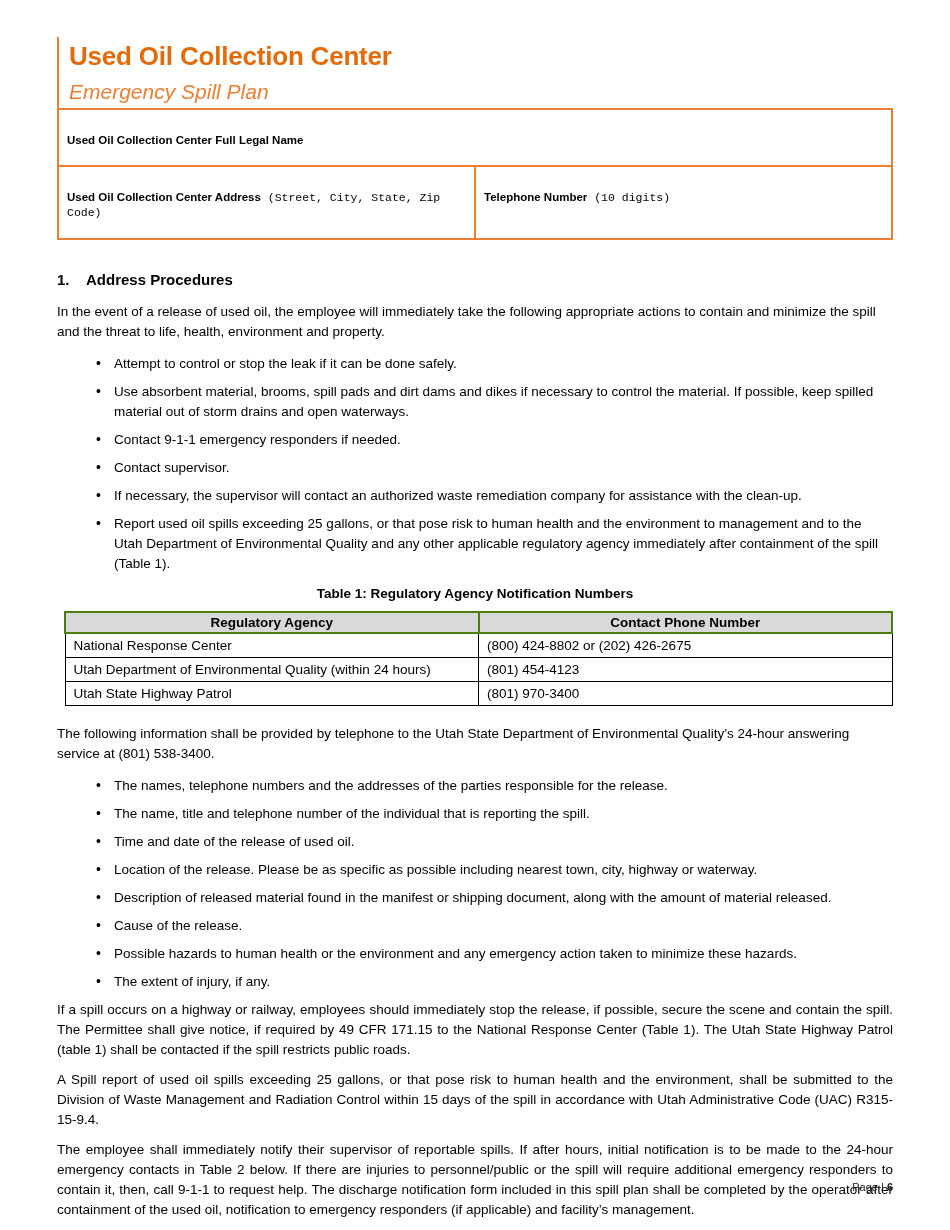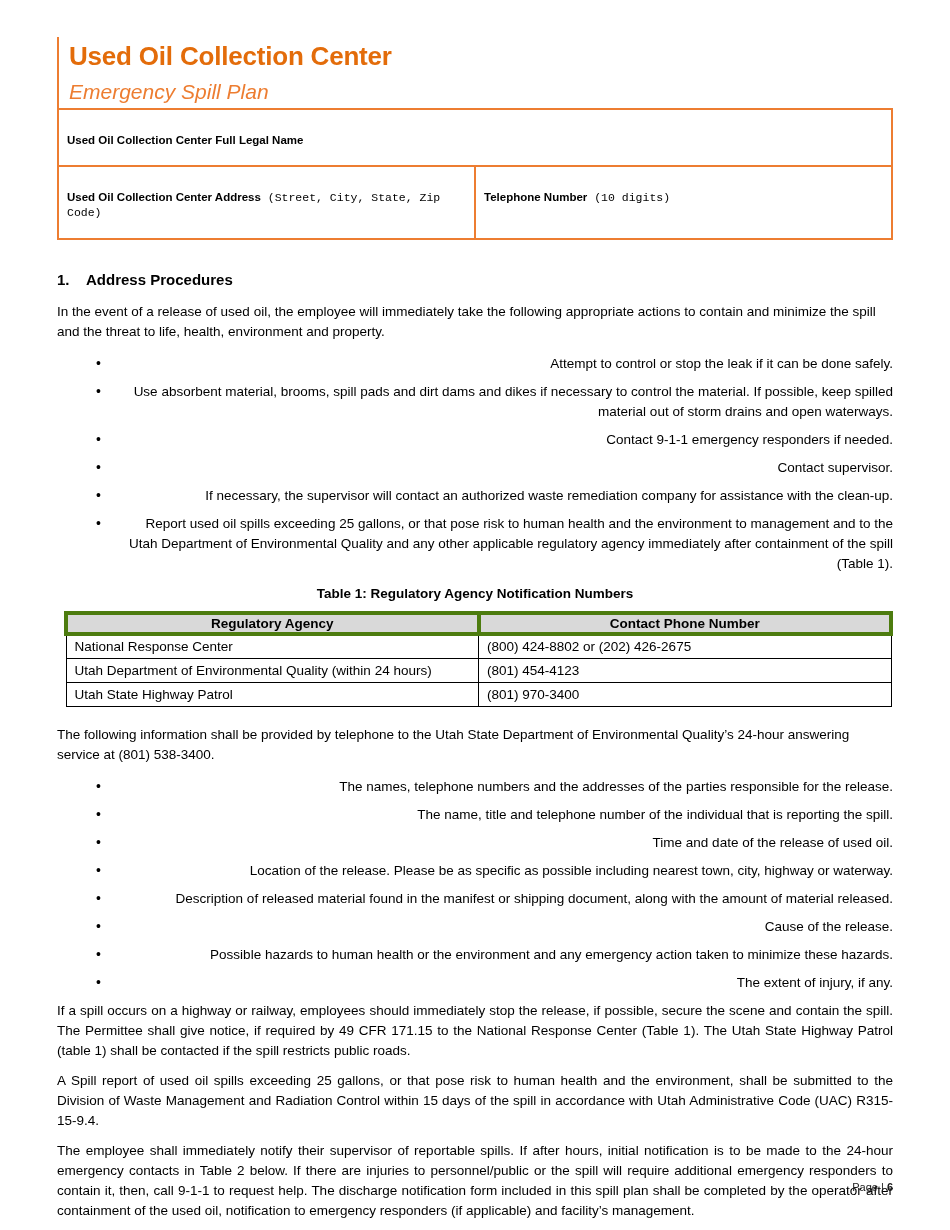--- a/index.html
+++ b/index.html
@@ -39,7 +39,7 @@
   .section-heading .num{width:29px;flex:none;}
   p{font-size:13.5px;line-height:20px;margin:0 0 10px 0;}
   p.just{text-align:justify;}
-  ul.blist{list-style:none;margin:12px 0 2px 0;padding:0;text-align:right;}
+  ul.blist{list-style:none;margin:12px 0 2px 0;padding:0;}
   ul.blist li{
     position:relative;padding-left:57px;margin:0 0 8px 0;
     font-size:13.5px;line-height:20px;

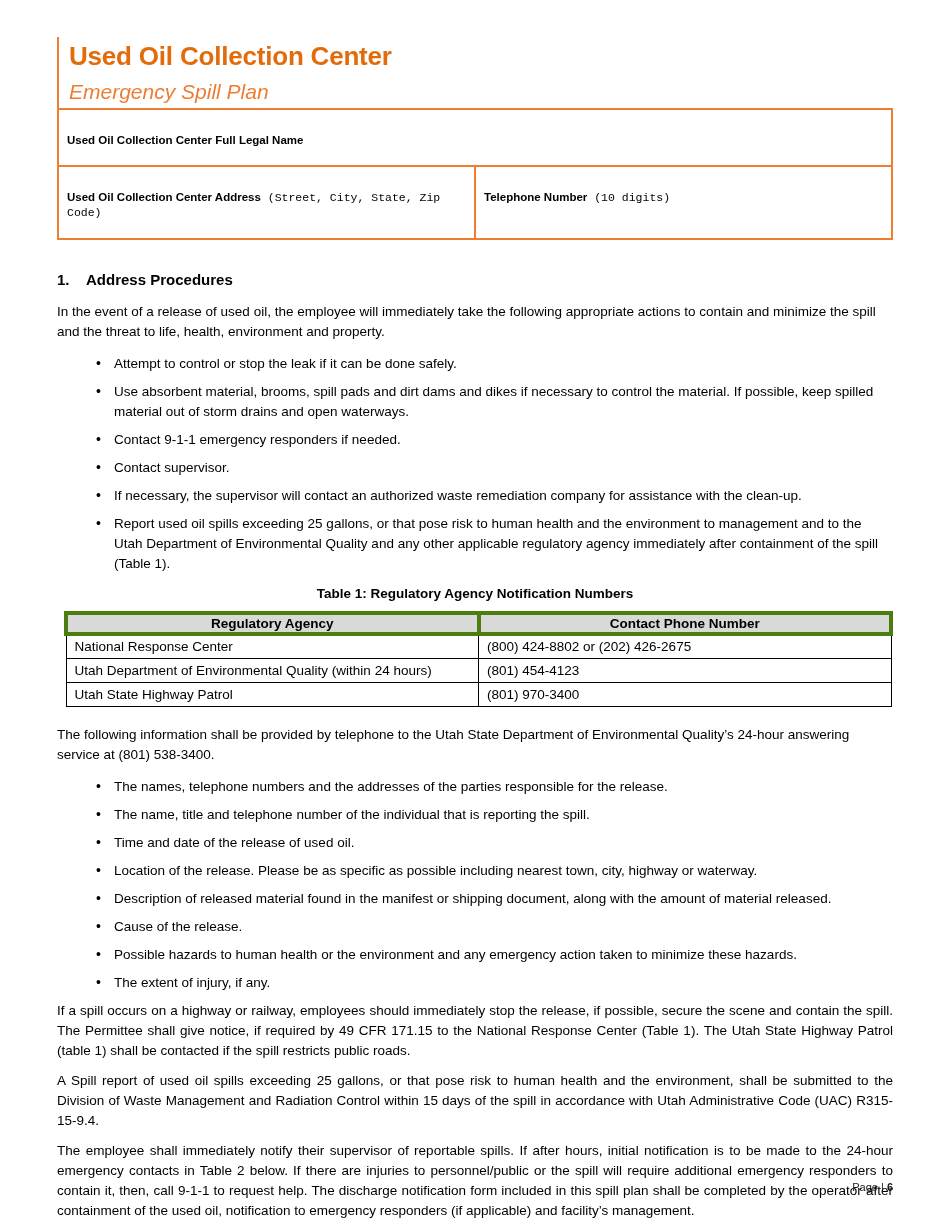--- a/index.html
+++ b/index.html
@@ -49,7 +49,7 @@
   .table-caption{font-size:13.5px;font-weight:bold;text-align:center;margin:10px 0 8px 0;line-height:19px;}
   table.reg-table{width:829px;margin:0 0 18px 7px;border-collapse:collapse;table-layout:fixed;}
   table.reg-table th{
-    background:var(--table_header_bg);border:4px solid #4d7c0f;
+    background:var(--table_header_bg);border:2px solid #4d7c0f;
     font-size:13.5px;font-weight:bold;text-align:center;padding:1px 6px;height:21px;
   }
   table.reg-table td{

